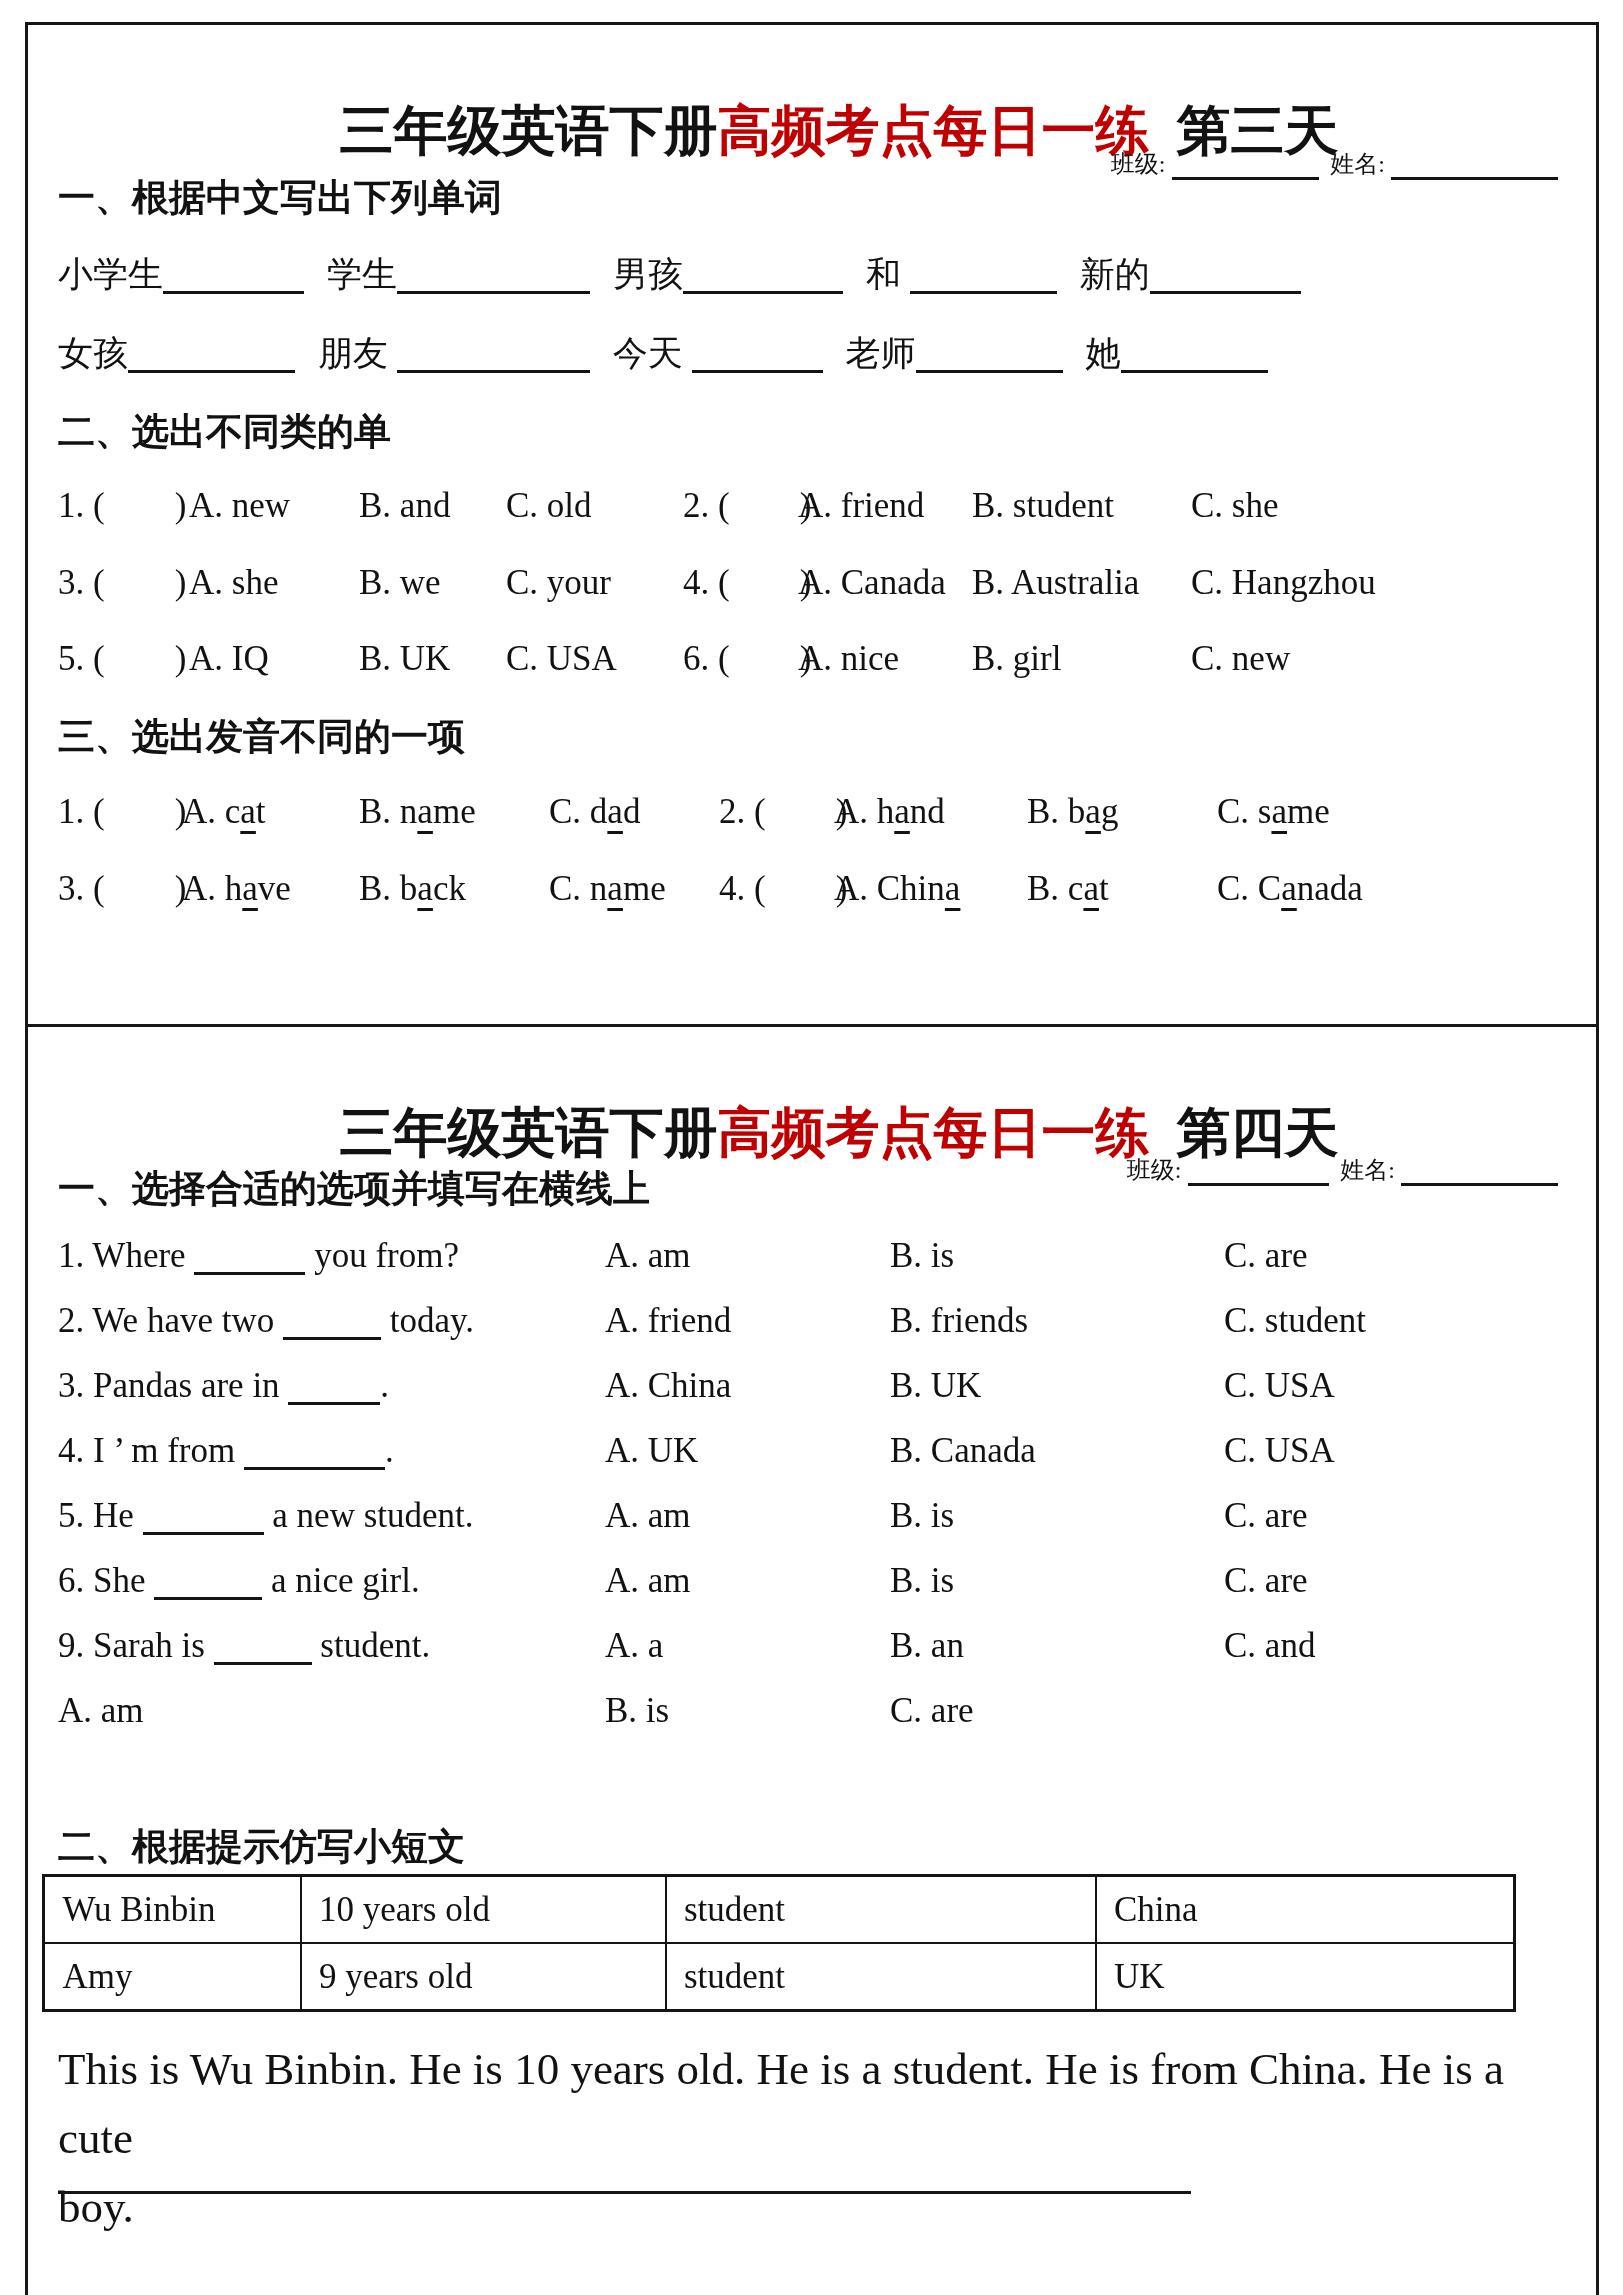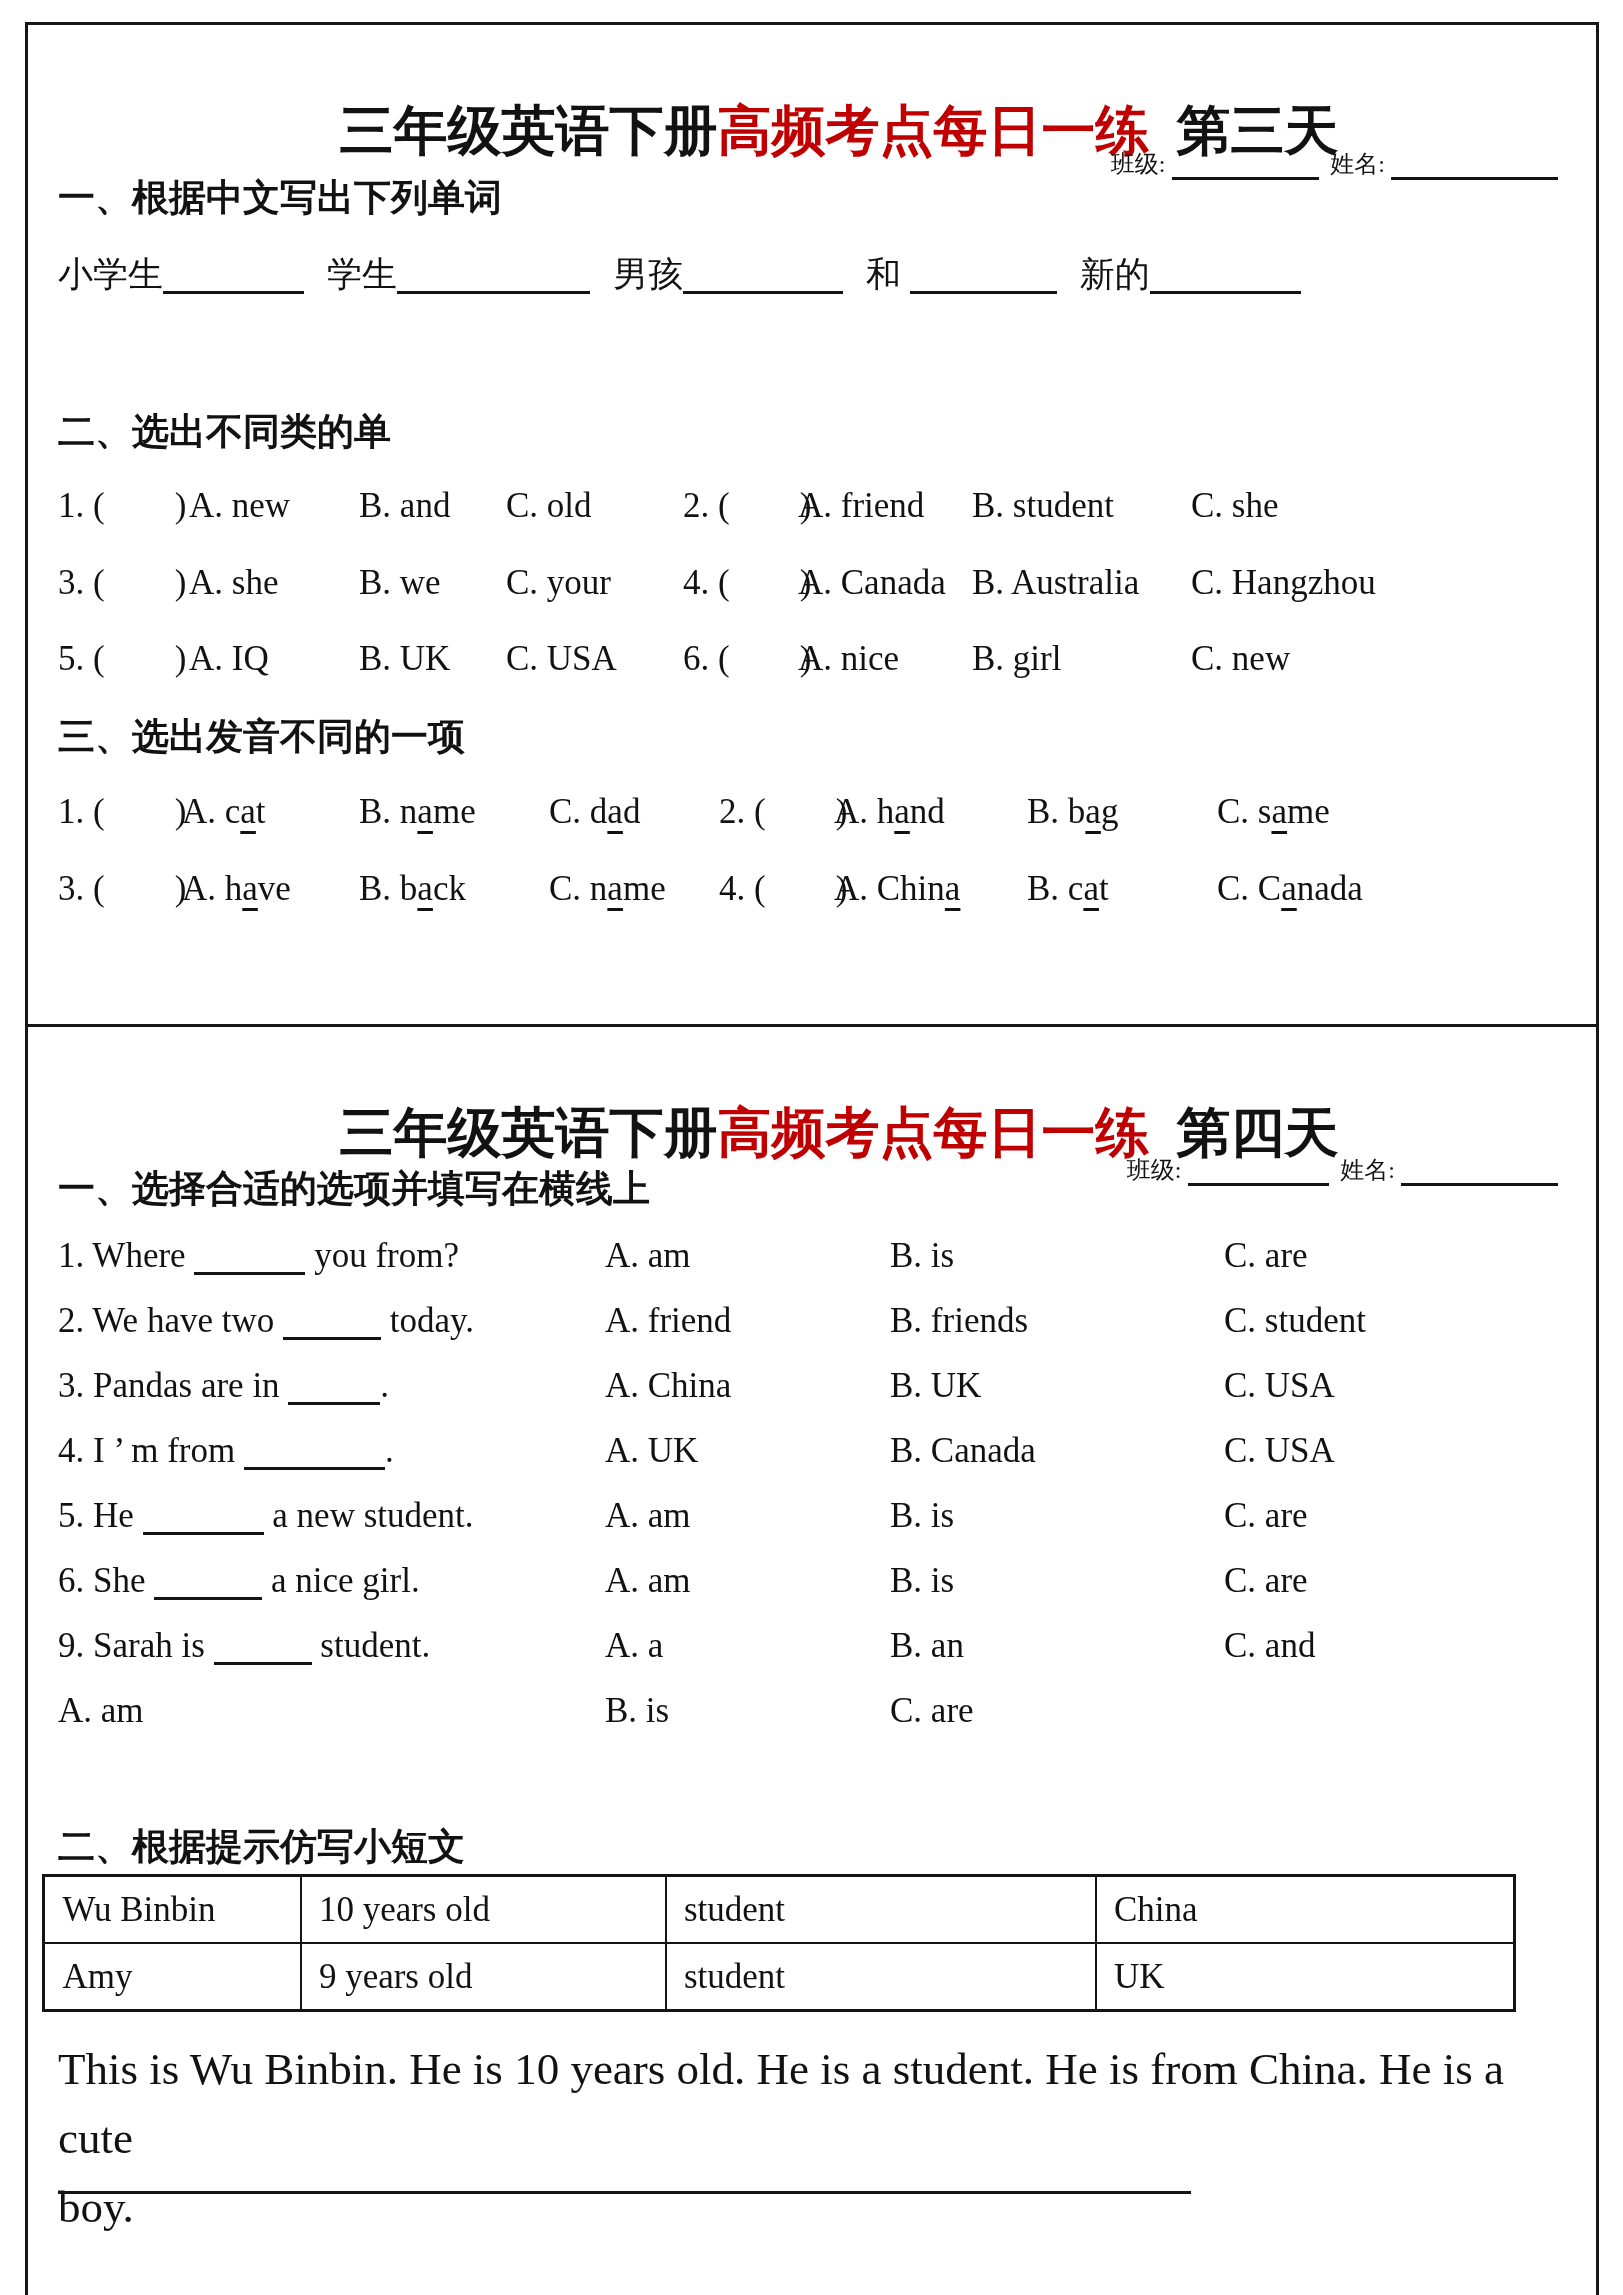--- a/index.html
+++ b/index.html
@@ -86,6 +86,13 @@
       <span class="word-item"><span class="word">男孩</span><span class="blank" style="width: 160px;"></span></span>
       <span class="word-item"><span class="word">和 </span><span class="blank" style="width: 147px;"></span></span>
       <span class="word-item"><span class="word">新的</span><span class="blank" style="width: 151px;"></span></span>
+    </div>
+  <div class="abs word-row" id="s1w1" style="top:309px">
+      <span class="word-item"><span class="word">女孩</span><span class="blank" style="width: 167px;"></span></span>
+      <span class="word-item"><span class="word">朋友 </span><span class="blank" style="width: 193px;"></span></span>
+      <span class="word-item"><span class="word">今天 </span><span class="blank" style="width: 131px;"></span></span>
+      <span class="word-item"><span class="word">老师</span><span class="blank" style="width: 147px;"></span></span>
+      <span class="word-item"><span class="word">她</span><span class="blank" style="width: 147px;"></span></span>
     </div>
 
   <div class="abs heading" style="top:386px">二、选出不同类的单</div>

